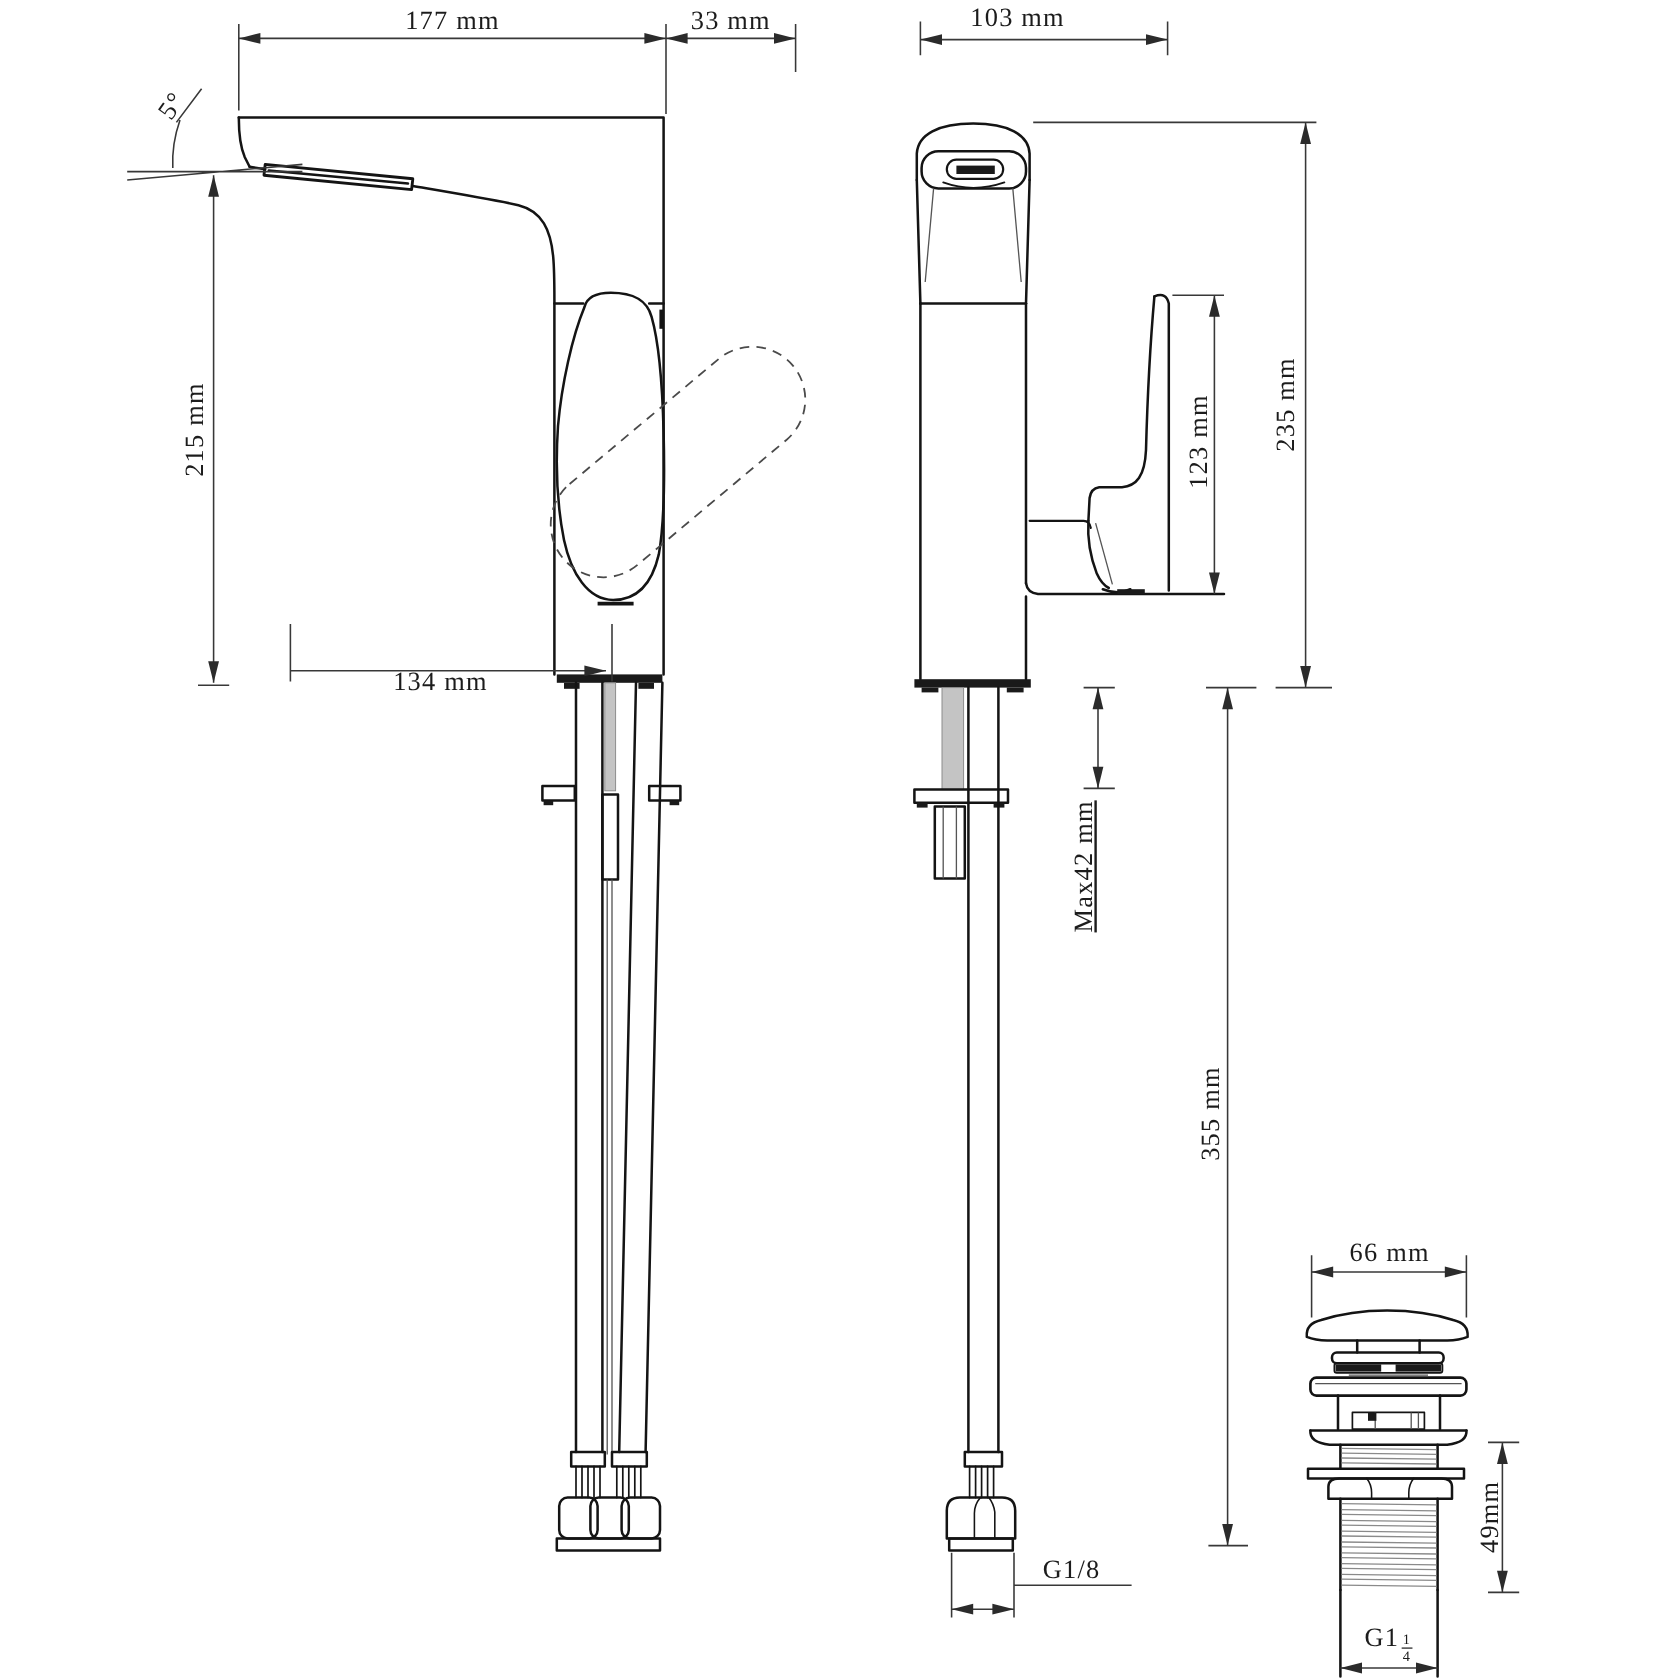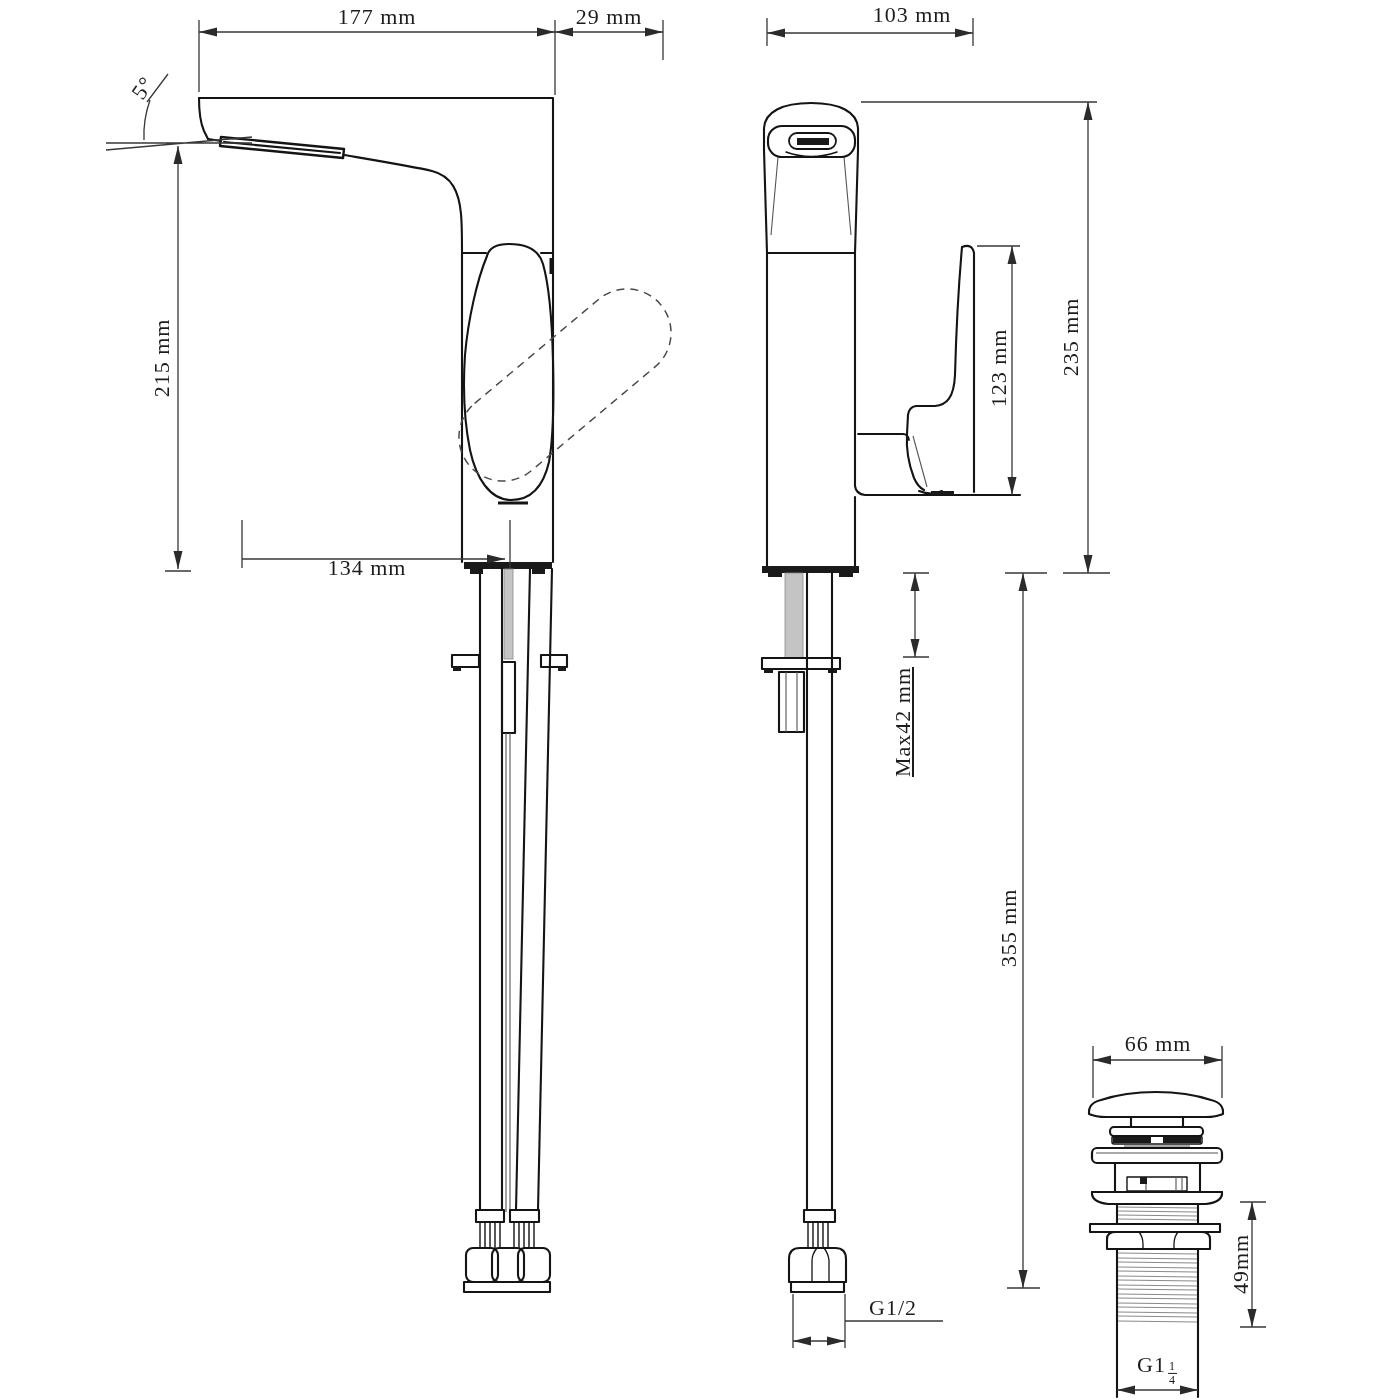--- a/index.html
+++ b/index.html
@@ -225,7 +225,7 @@
   </svg>
 
   <div class="lbl" style="left:377px;top:17px;">177 mm</div>
-  <div class="lbl" style="left:609px;top:17px;">29 mm</div>
+  <div class="lbl" style="left:609px;top:17px;">33 mm</div>
   <div class="lbl rot55" style="left:143px;top:88px;">5°</div>
   <div class="lbl rot" style="left:162px;top:358px;">215 mm</div>
   <div class="lbl" style="left:367px;top:545px;margin-top:23px;">134 mm</div>

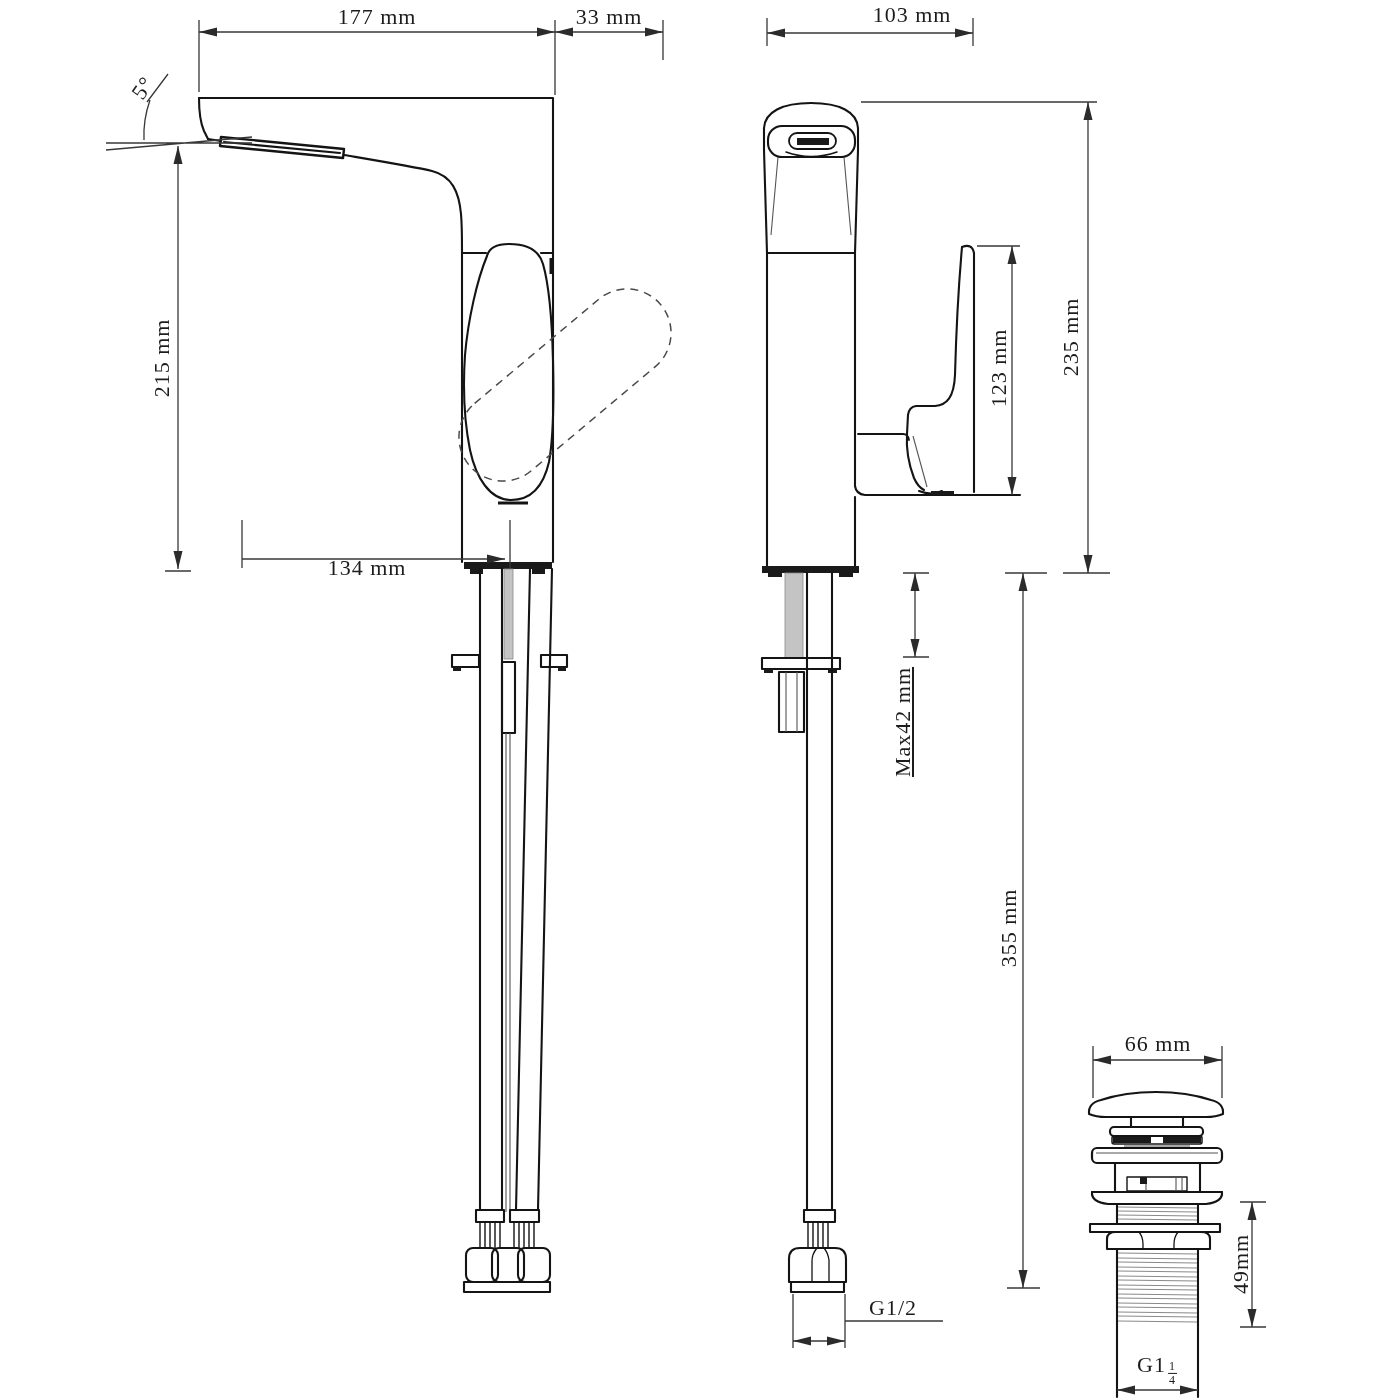--- a/index.html
+++ b/index.html
@@ -230,7 +230,7 @@
   <div class="lbl rot" style="left:162px;top:358px;">215 mm</div>
   <div class="lbl" style="left:367px;top:545px;margin-top:23px;">134 mm</div>
 
-  <div class="lbl" style="left:912px;top:15px;">103 mm</div>
+  <div class="lbl" style="left:848px;top:15px;">103 mm</div>
   <div class="lbl rot" style="left:999px;top:368px;">123 mm</div>
   <div class="lbl rot" style="left:1071px;top:337px;">235 mm</div>
   <div class="lbl rot ul" style="left:903px;top:722px;">Max42 mm</div>

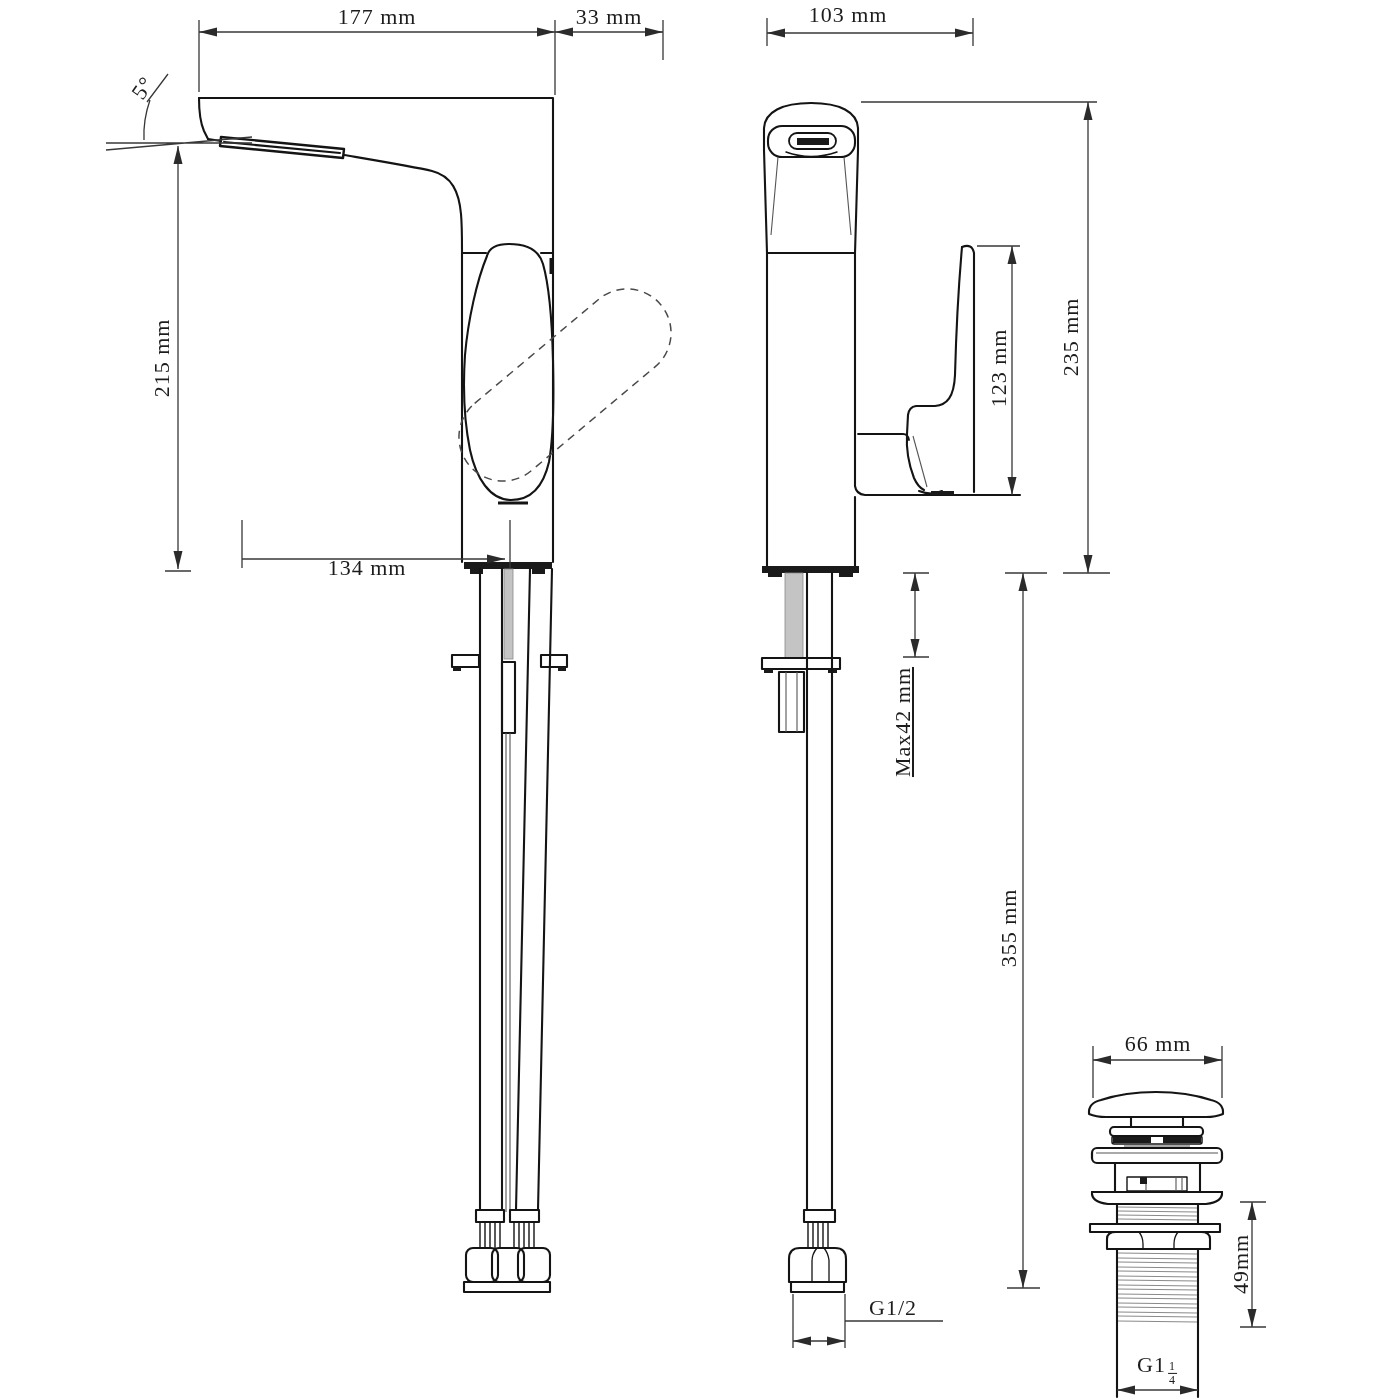--- a/index.html
+++ b/index.html
@@ -235,7 +235,7 @@
   <div class="lbl rot" style="left:1071px;top:337px;">235 mm</div>
   <div class="lbl rot ul" style="left:903px;top:722px;">Max42 mm</div>
   <div class="lbl rot" style="left:1009px;top:928px;">355 mm</div>
-  <div class="lbl" style="left:893px;top:1308px;">G1/2</div>
+  <div class="lbl" style="left:893px;top:1308px;">G1/8</div>
 
   <div class="lbl" style="left:1158px;top:1044px;text-align:center;">66 mm</div>
   <div class="lbl rot" style="left:1241px;top:1264px;">49mm</div>

